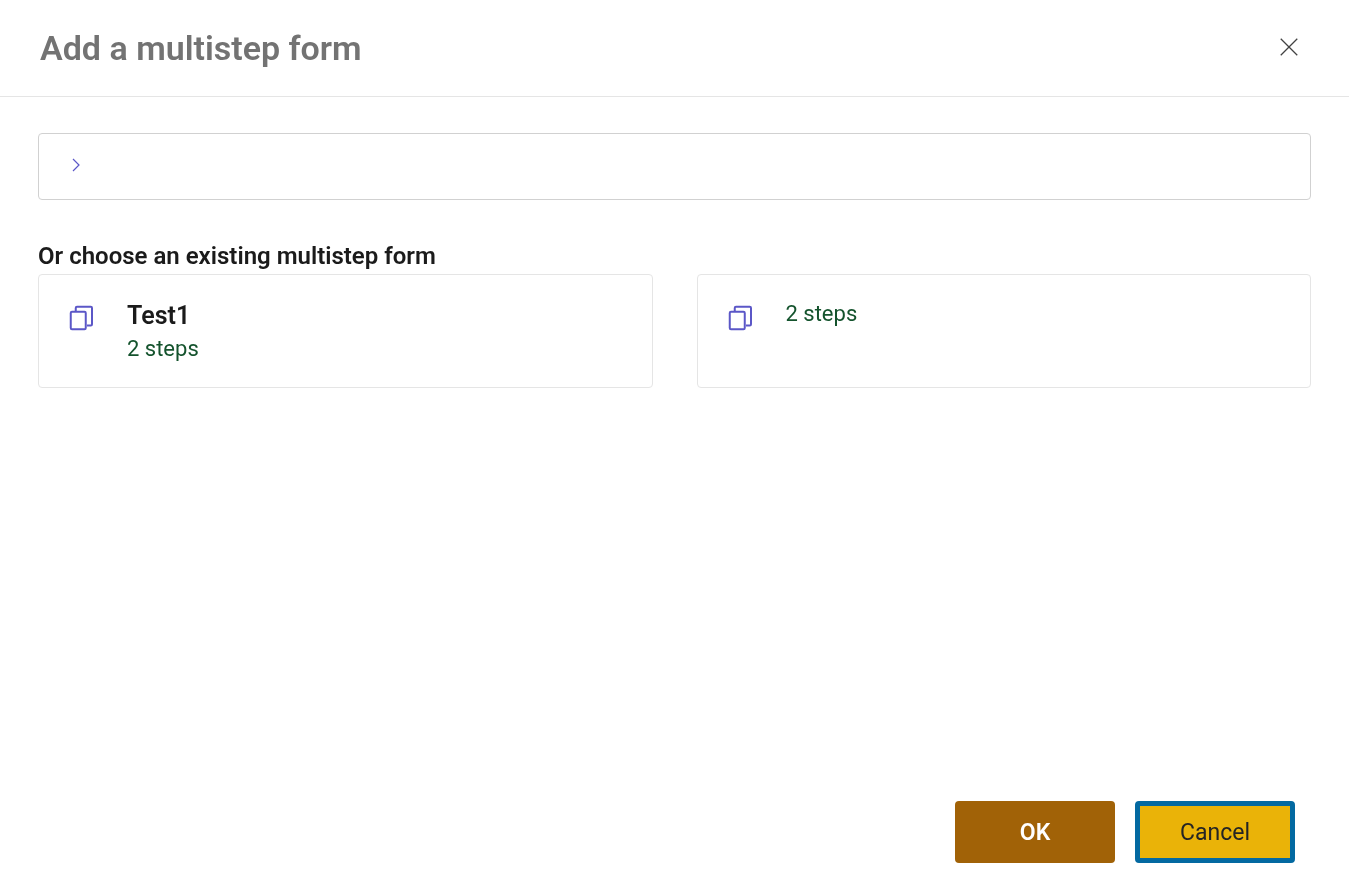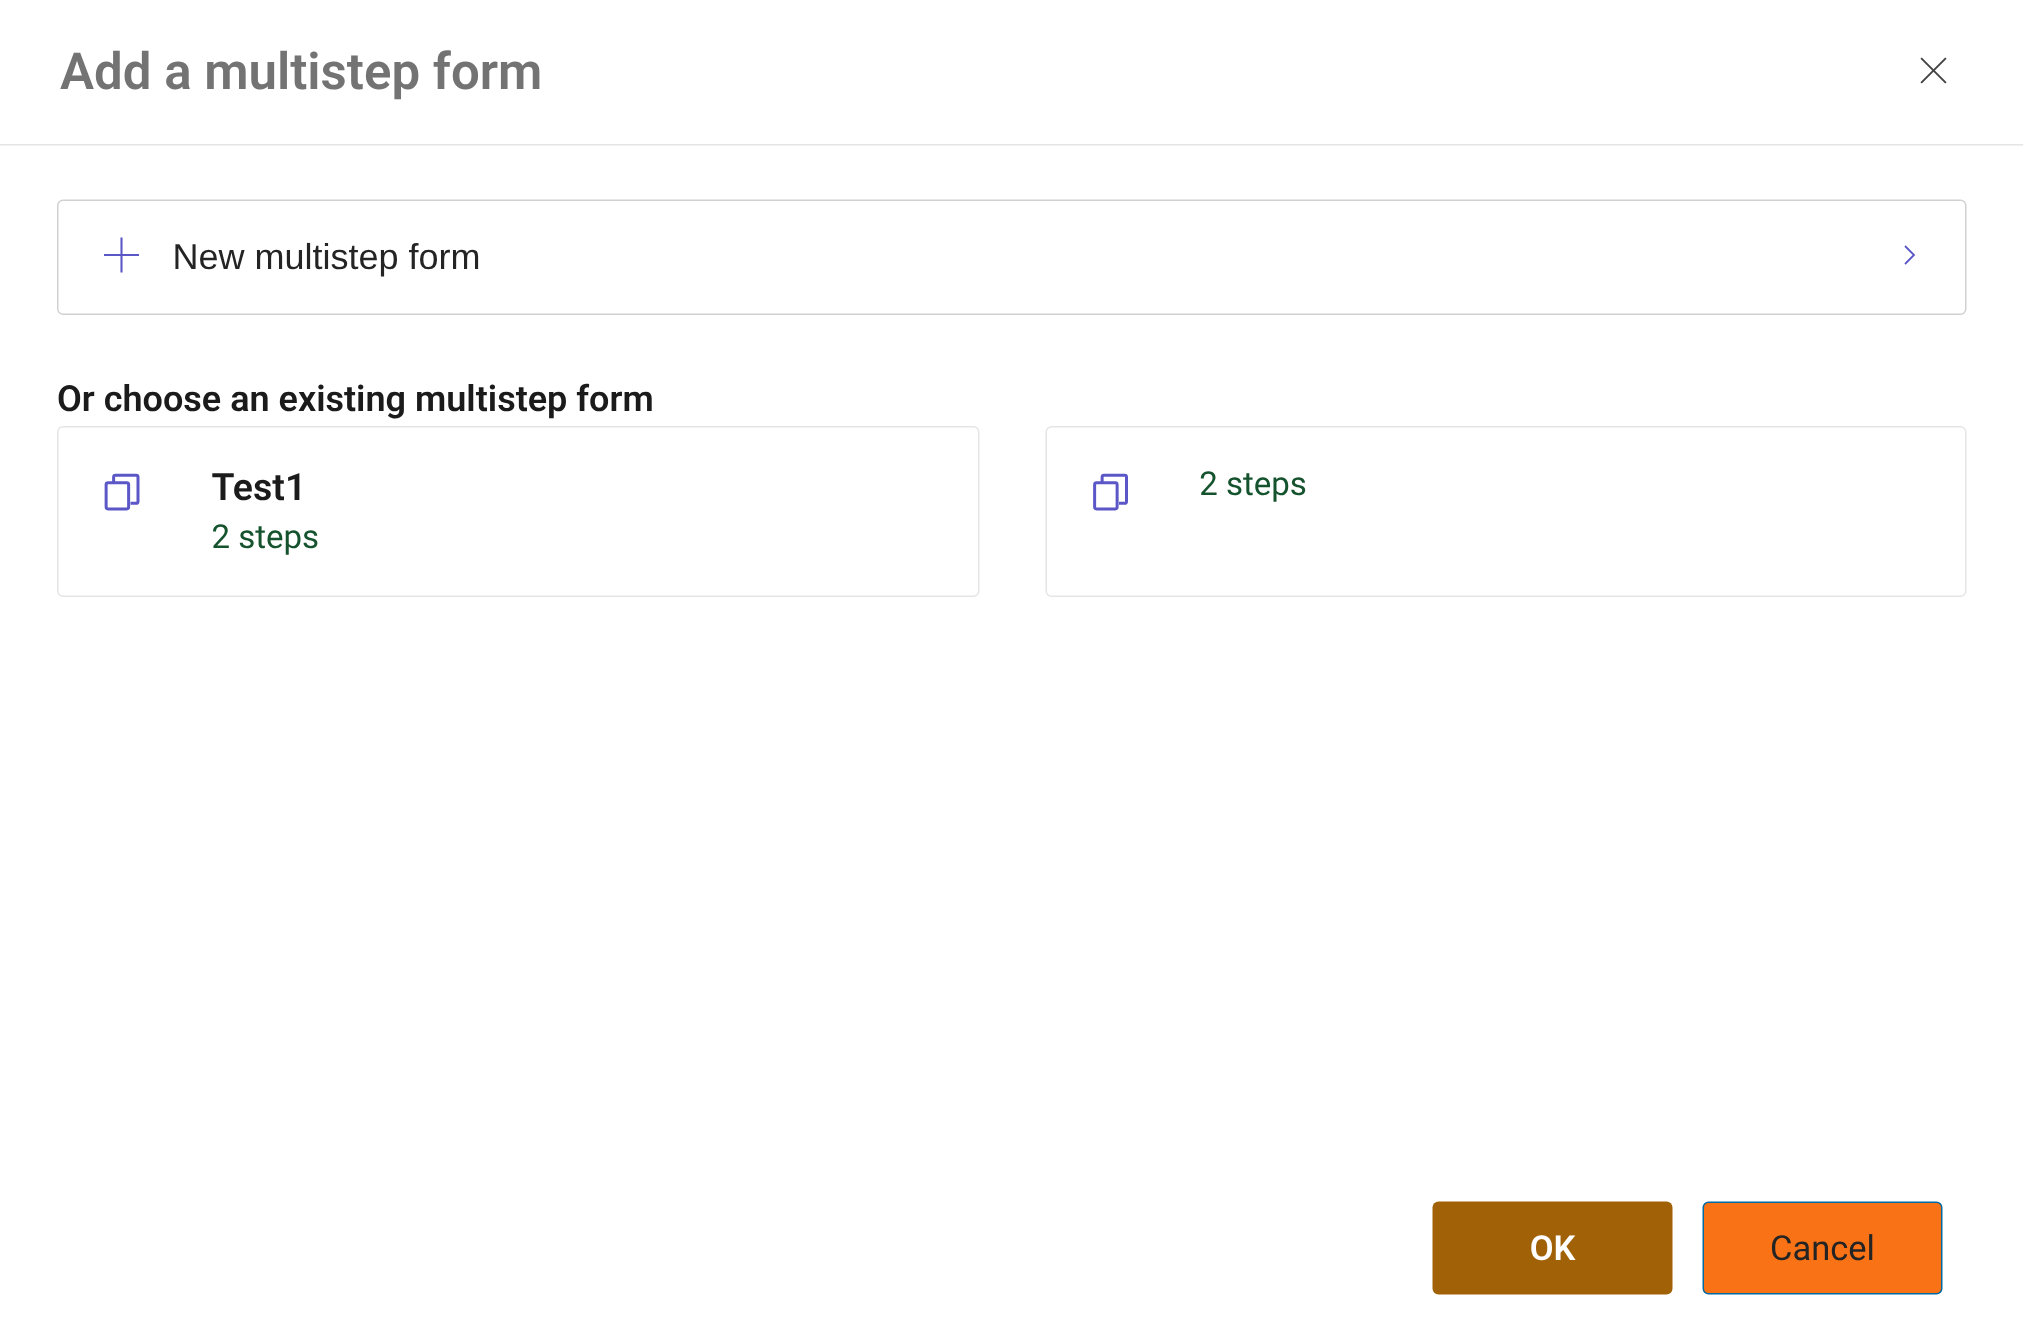--- a/index.html
+++ b/index.html
@@ -177,15 +177,6 @@
 <div class="dialog-body">
 
   <button class="new-form-btn">
-    <span class="new-form-left">
-      <span class="plus-icon">
-        <svg viewBox="0 0 24 24">
-            <line x1="12" y1="2" x2="12" y2="22"></line>
-            <line x1="2" y1="12" x2="22" y2="12"></line>
-          </svg>
-      </span>
-      <span class="new-form-label">New multistep form</span>
-    </span>
     <span class="chevron-icon">
       <svg viewBox="0 0 24 24">
           <polyline points="8,4 16,12 8,20"></polyline>

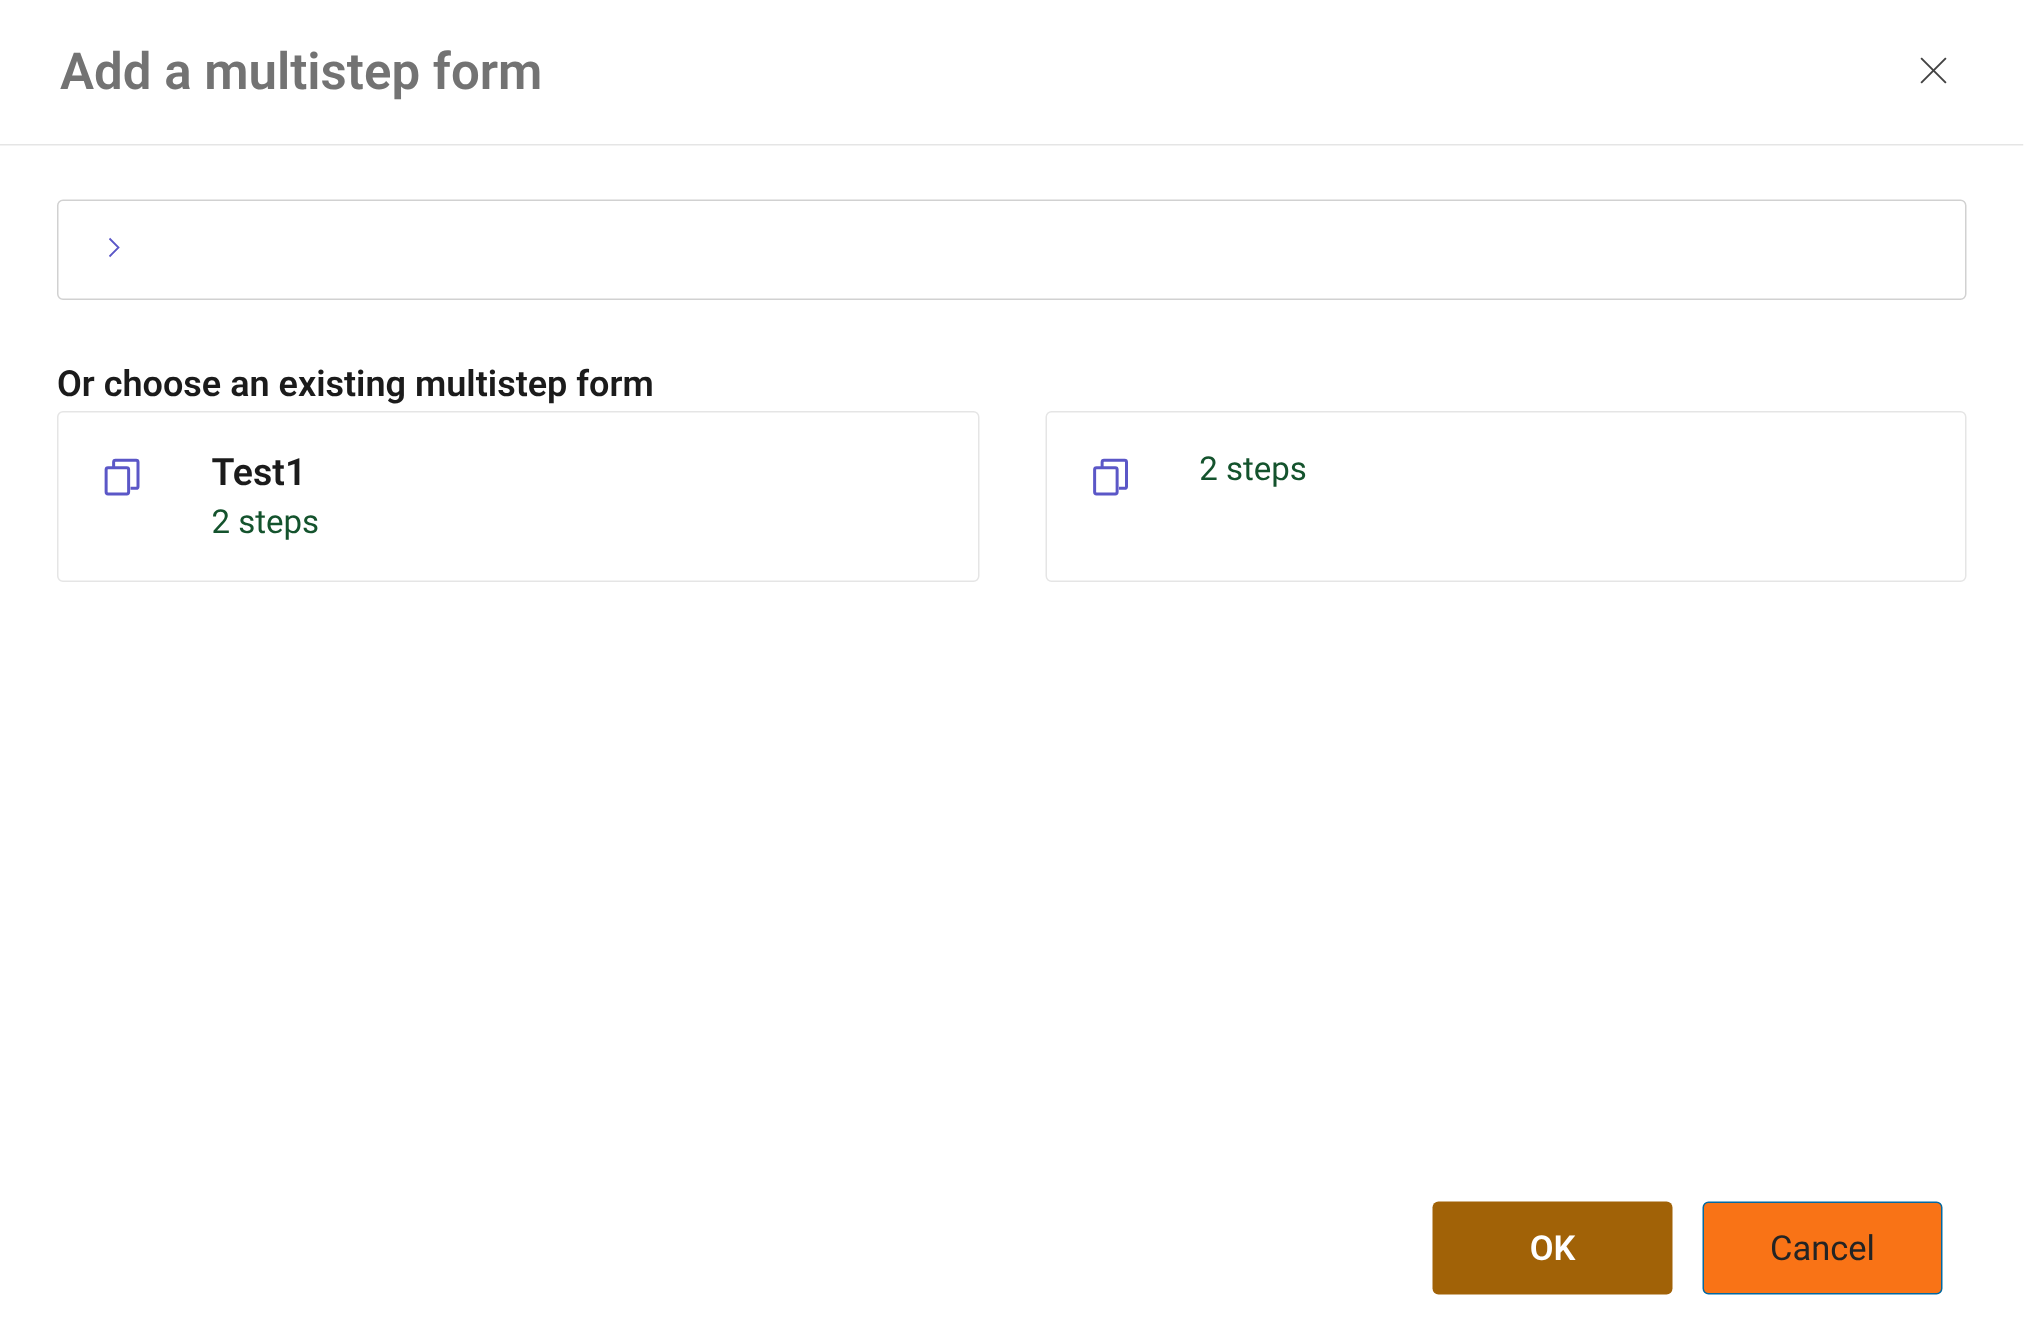--- a/index.html
+++ b/index.html
@@ -100,7 +100,7 @@
       padding: 26px 28px 26px 28px;
       display: flex;
       align-items: flex-start;
-      gap: 44px;
+      gap: 30px;
       cursor: pointer;
       background: #ffffff;
     }

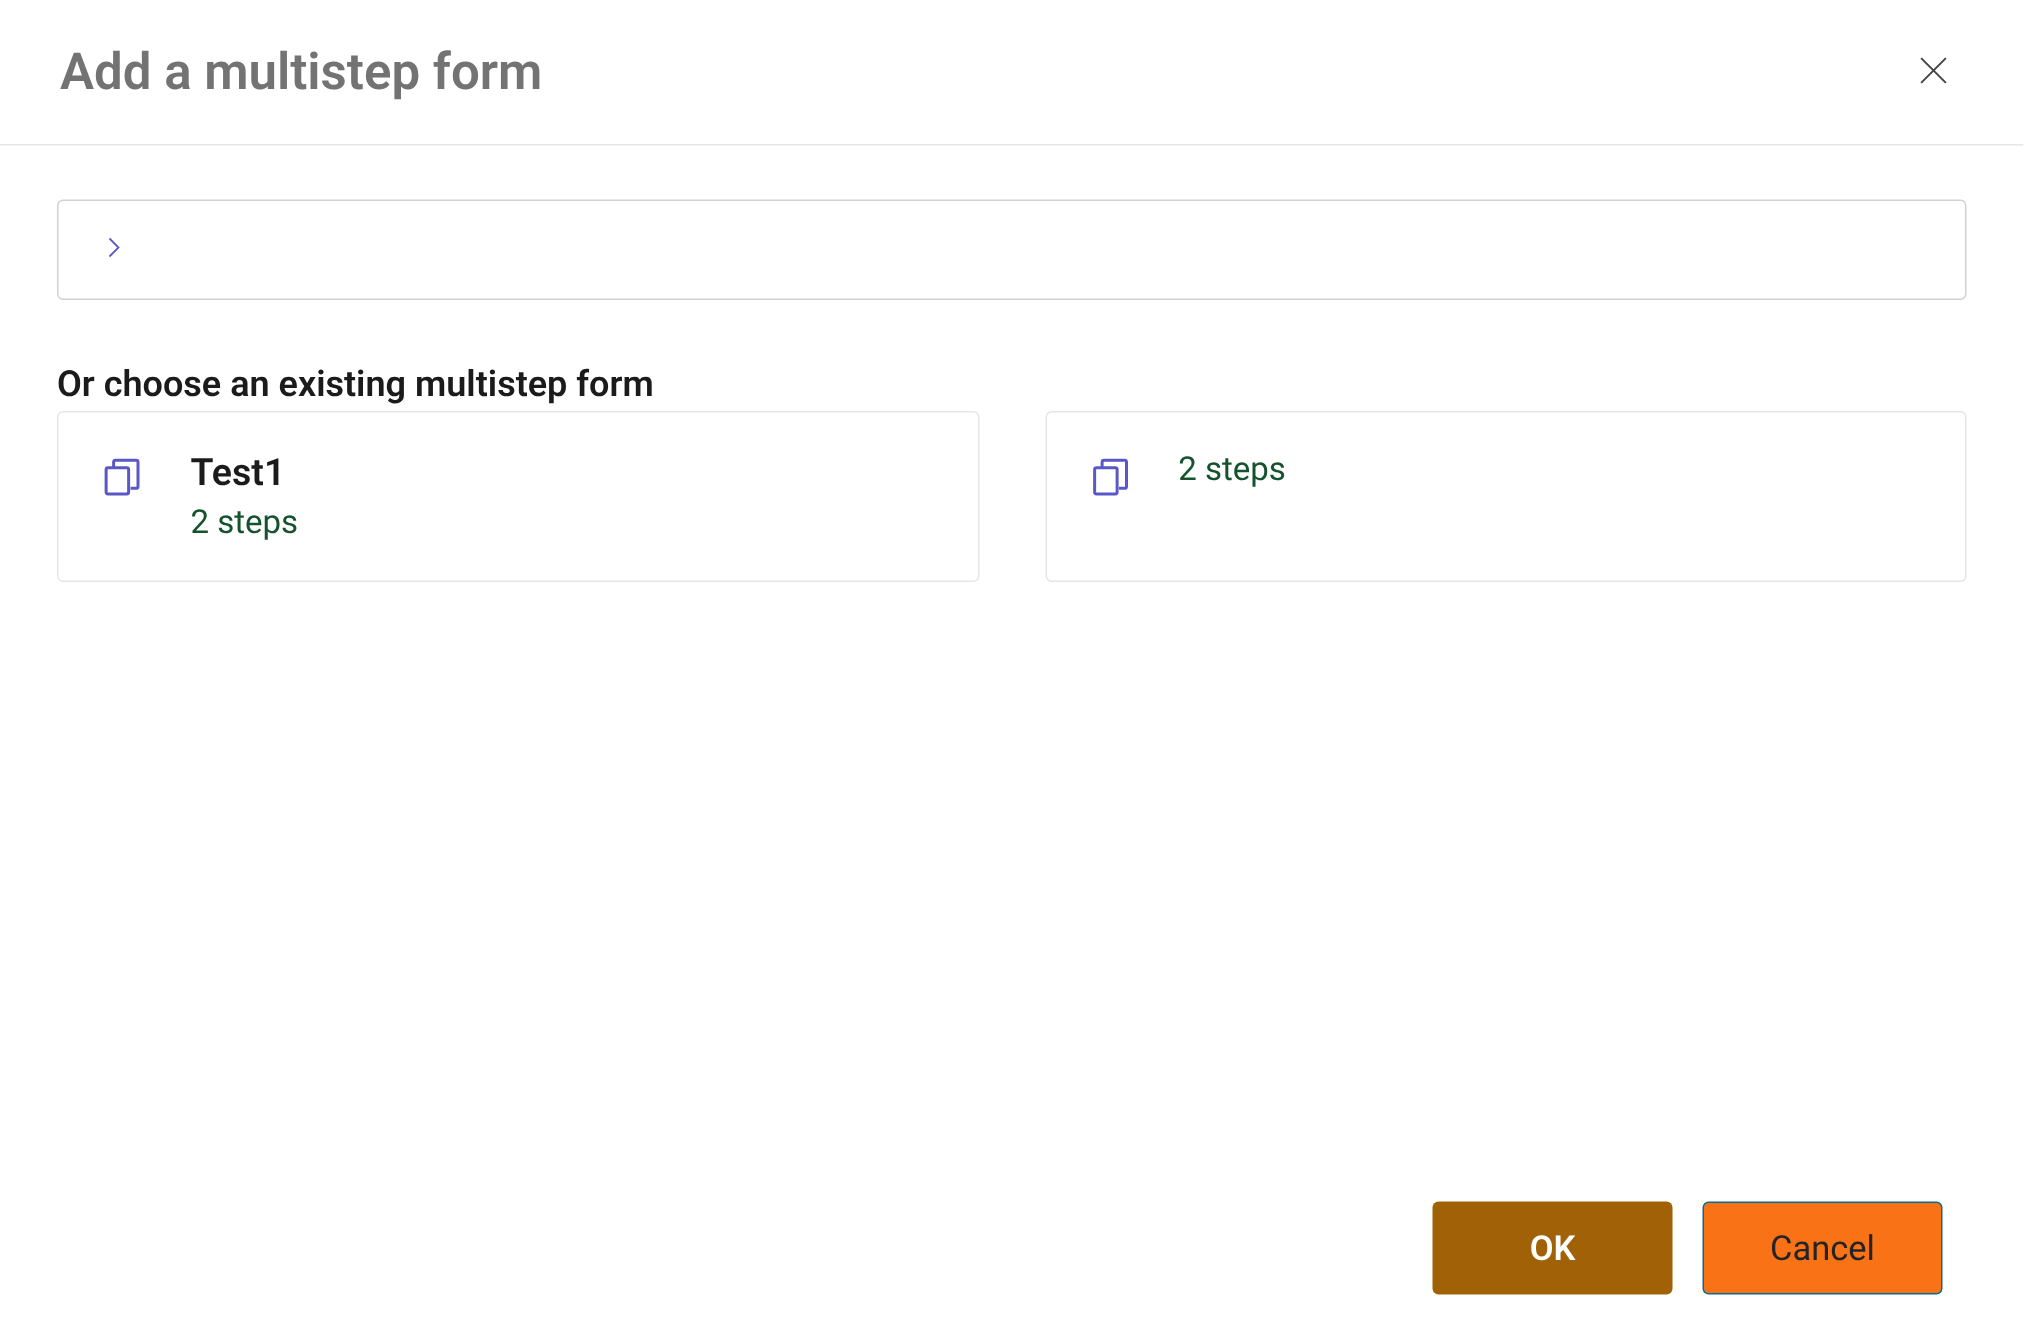--- a/index.html
+++ b/index.html
@@ -153,9 +153,9 @@
       margin-left: 12px;
     }
     .btn-secondary {
-      background: #f97316;
+      background: #eab308;
       color: #242424;
-      border: 1px solid #0369a1;
+      border: 5px solid #0369a1;
       font-weight: 400;
     }
   </style>

